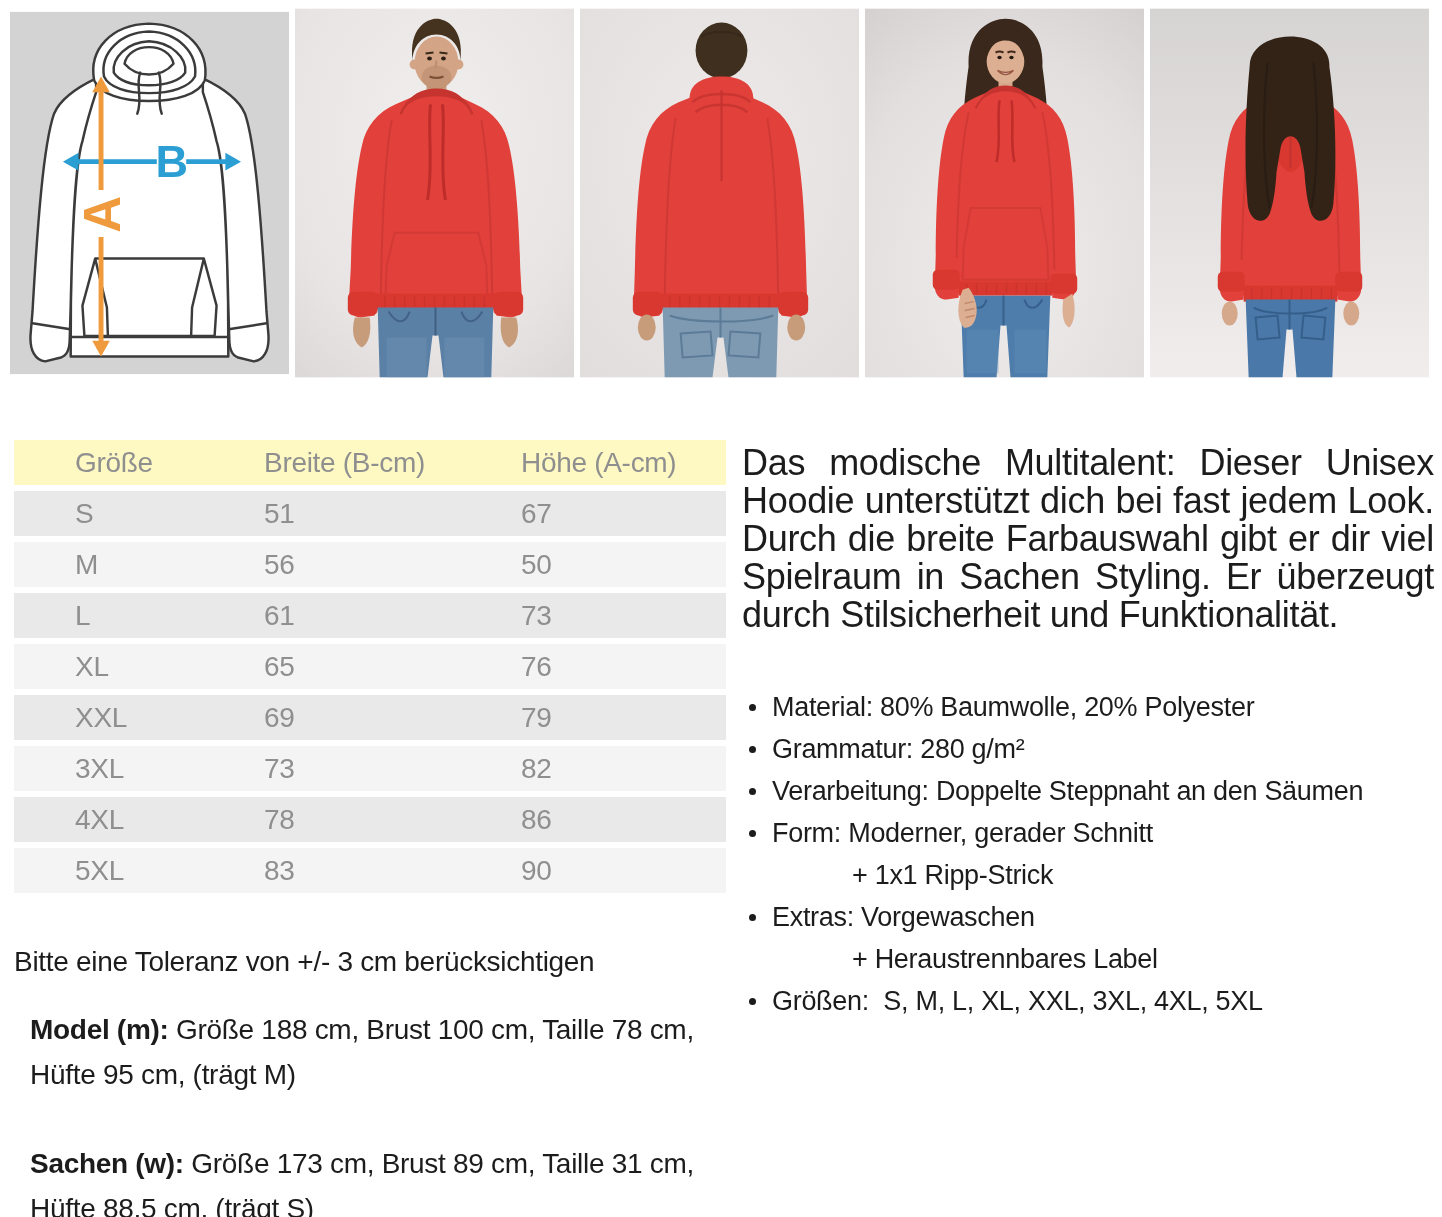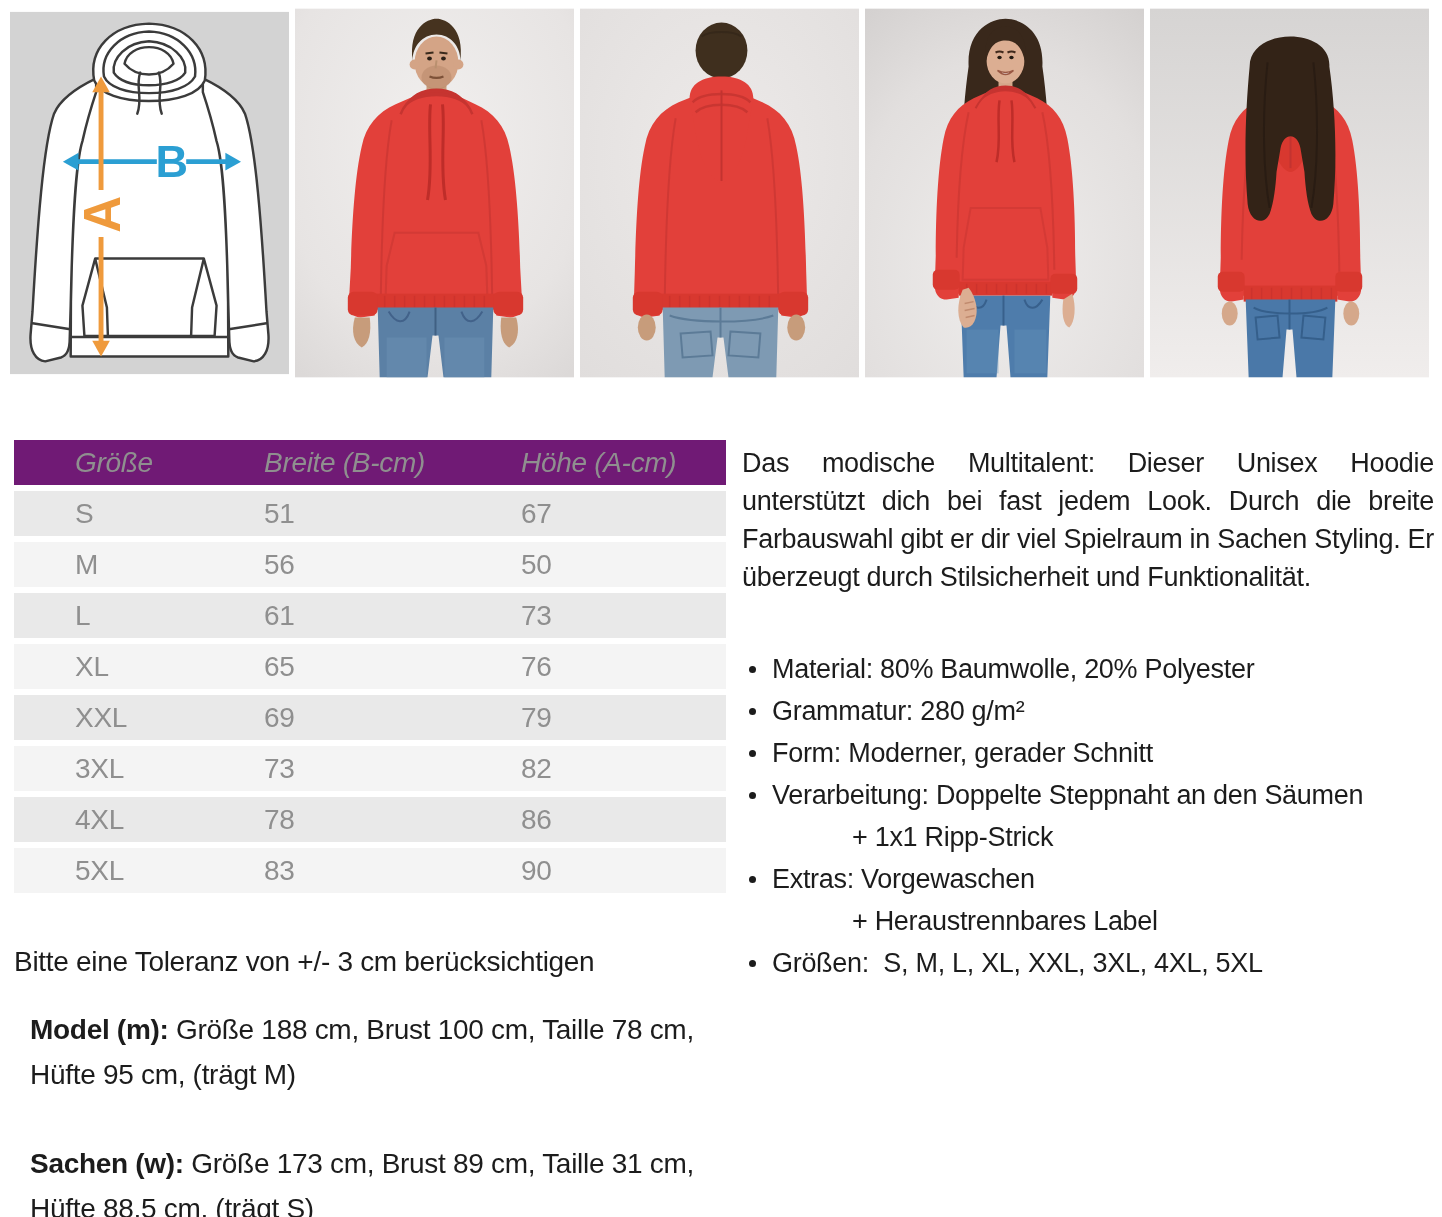--- a/index.html
+++ b/index.html
@@ -21,7 +21,7 @@
   table.sizes th:first-child,table.sizes td:first-child{padding-left:61px;width:189px;}
   table.sizes th:nth-child(2),table.sizes td:nth-child(2){width:257px;}
   table.sizes th:nth-child(3),table.sizes td:nth-child(3){width:205px;margin-top:24px;}
-  table.sizes thead tr{background:#701a75;font-style:italic;}
+  table.sizes thead tr{background:#fef9c3;}
   table.sizes tbody tr:nth-child(odd){background:#e9e9e9;}
   table.sizes tbody tr:nth-child(even){background:#f4f4f4;}
   .tolerance{margin:46px 0 0 0;font-size:28px;line-height:34px;}

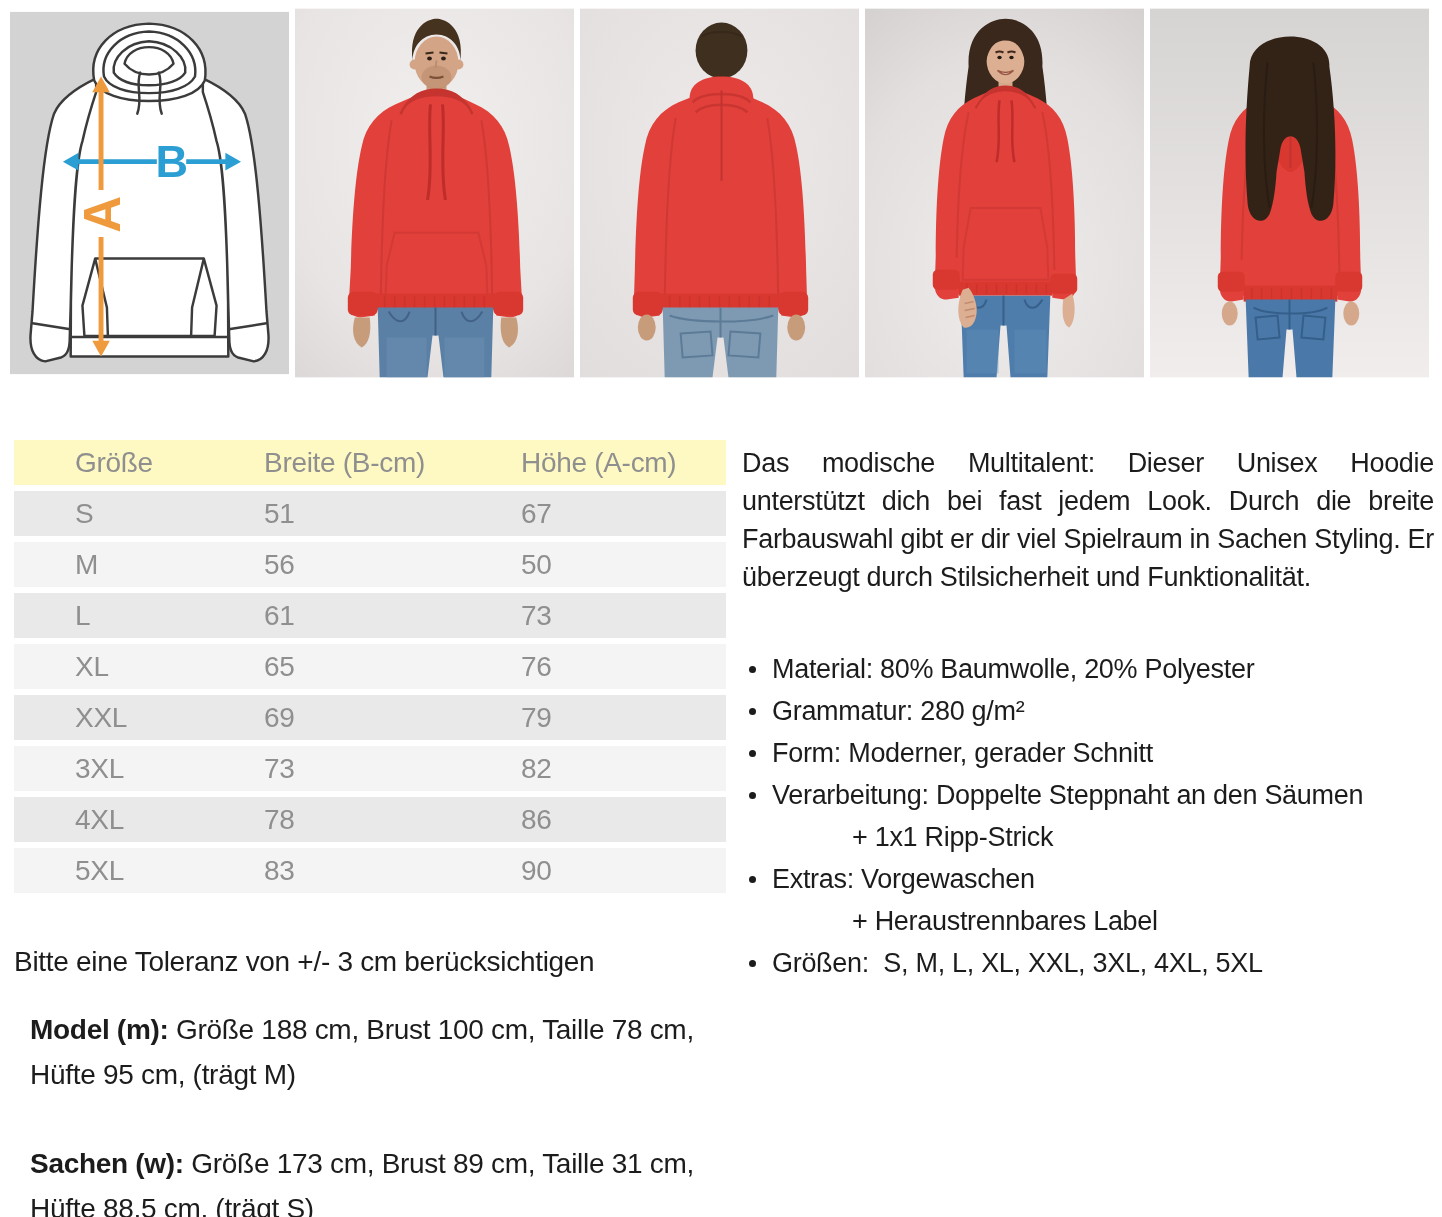--- a/index.html
+++ b/index.html
@@ -31,7 +31,7 @@
   .model-block b{font-weight:bold;}
   
   .right-col{position:absolute;left:742px;top:444px;width:692px;}
-  .intro{margin:0;font-size:27px;line-height:38px;text-align:justify;}
+  .intro{margin:0;font-size:36px;line-height:38px;text-align:justify;}
   ul.features{margin:58px 0 0 0;padding:0;list-style:none;font-size:27px;}
   ul.features li{position:relative;padding-left:30px;margin-bottom:11px;
     line-height:31px;white-space:pre-wrap;}

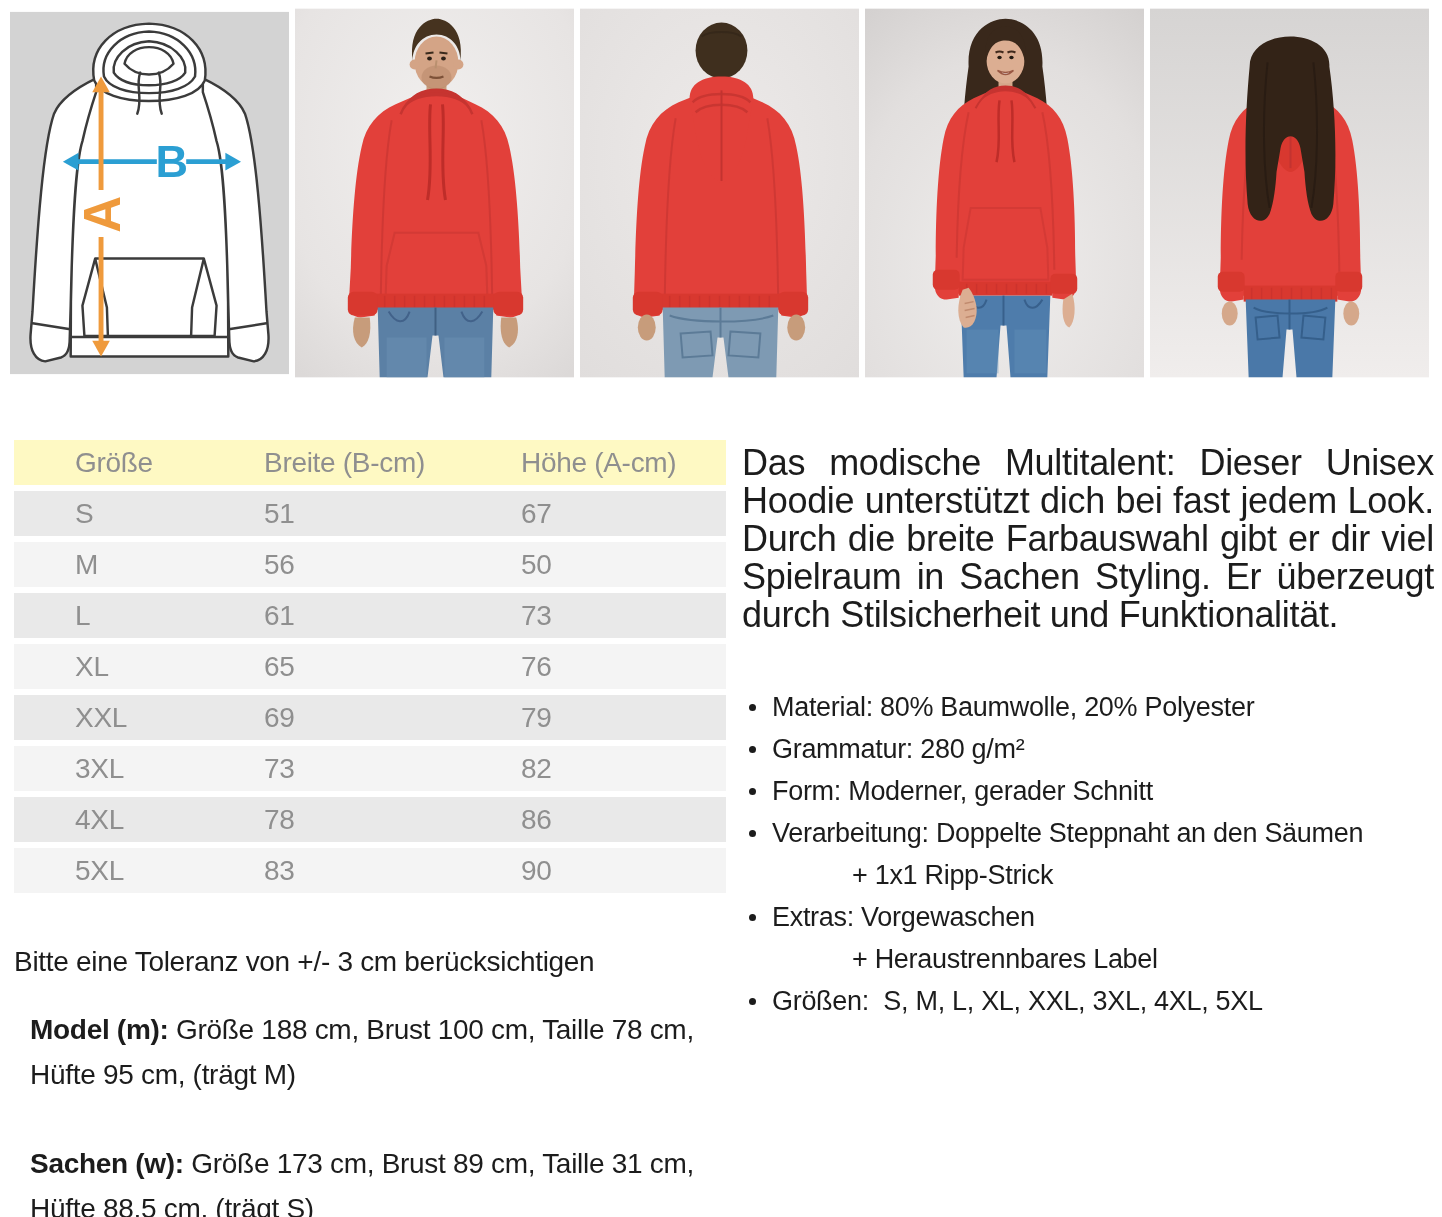--- a/index.html
+++ b/index.html
@@ -288,8 +288,8 @@
   <ul class="features">
     <li class="dot">Material: 80% Baumwolle, 20% Polyester</li>
     <li class="dot">Grammatur: 280 g/m²</li>
+    <li class="dot">Verarbeitung: Doppelte Steppnaht an den Säumen</li>
     <li class="dot">Form: Moderner, gerader Schnitt</li>
-    <li class="dot">Verarbeitung: Doppelte Steppnaht an den Säumen</li>
     <li class="cont">+ 1x1 Ripp-Strick</li>
     <li class="dot">Extras: Vorgewaschen</li>
     <li class="cont">+ Heraustrennbares Label</li>

